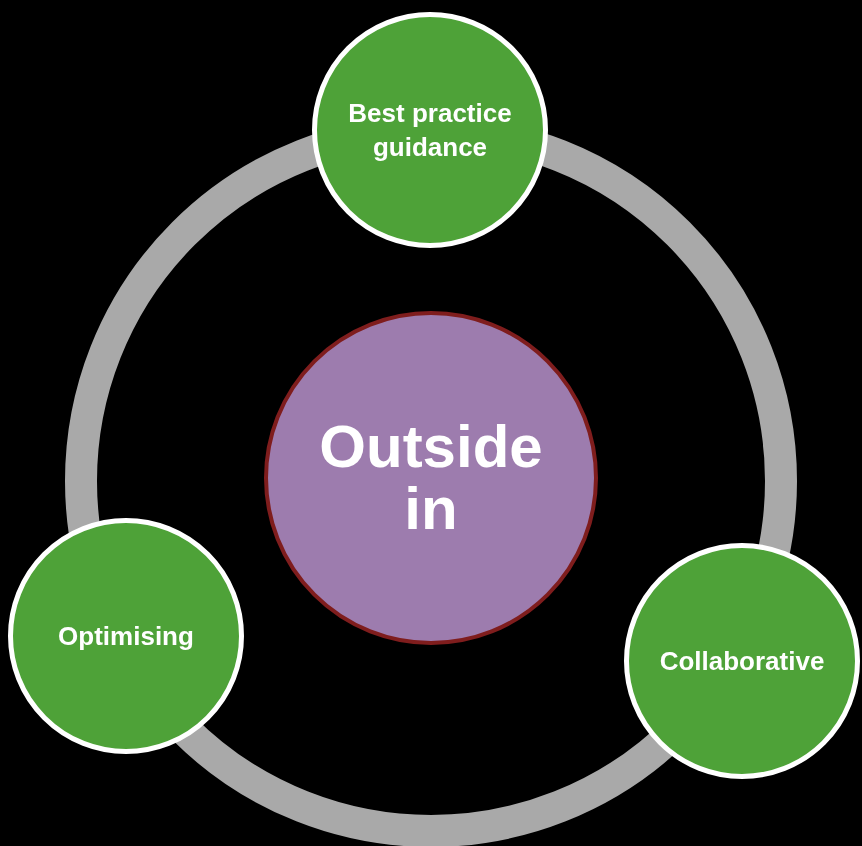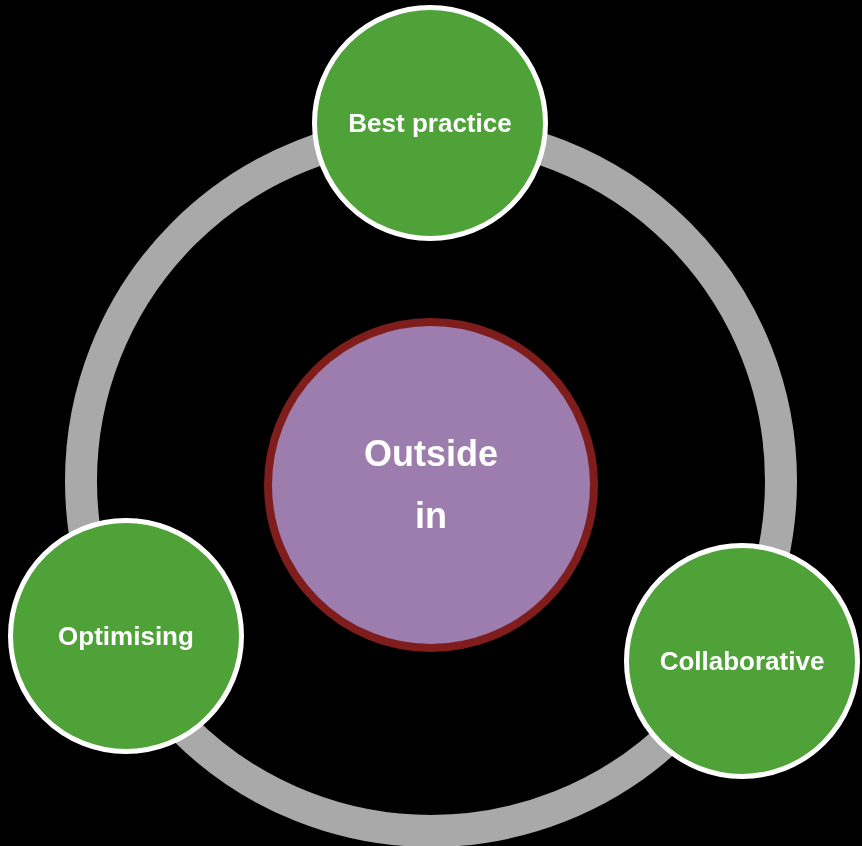--- a/index.html
+++ b/index.html
@@ -50,7 +50,7 @@
     font-size: 26px;
     line-height: 34px;
   }
-  .node-top   { left: 312px; top: 5px; }
+  .node-top   { left: 312px; top: 12px; }
   .node-left  { left: 8px;   top: 518px; }
   .node-right { left: 624px; top: 543px; }
   .center-node {

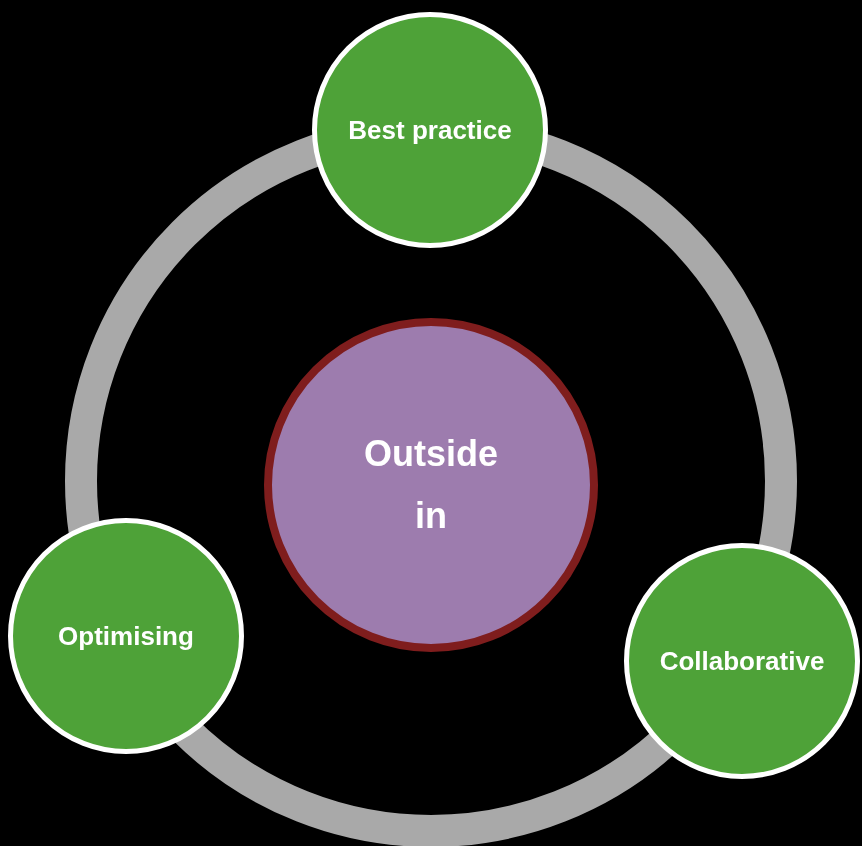--- a/index.html
+++ b/index.html
@@ -74,6 +74,7 @@
   <div class="node green-node node-top">
     <div class="label">
       <span class="line">Best practice</span>
+      <span class="line">guidance</span>
     </div>
   </div>
 

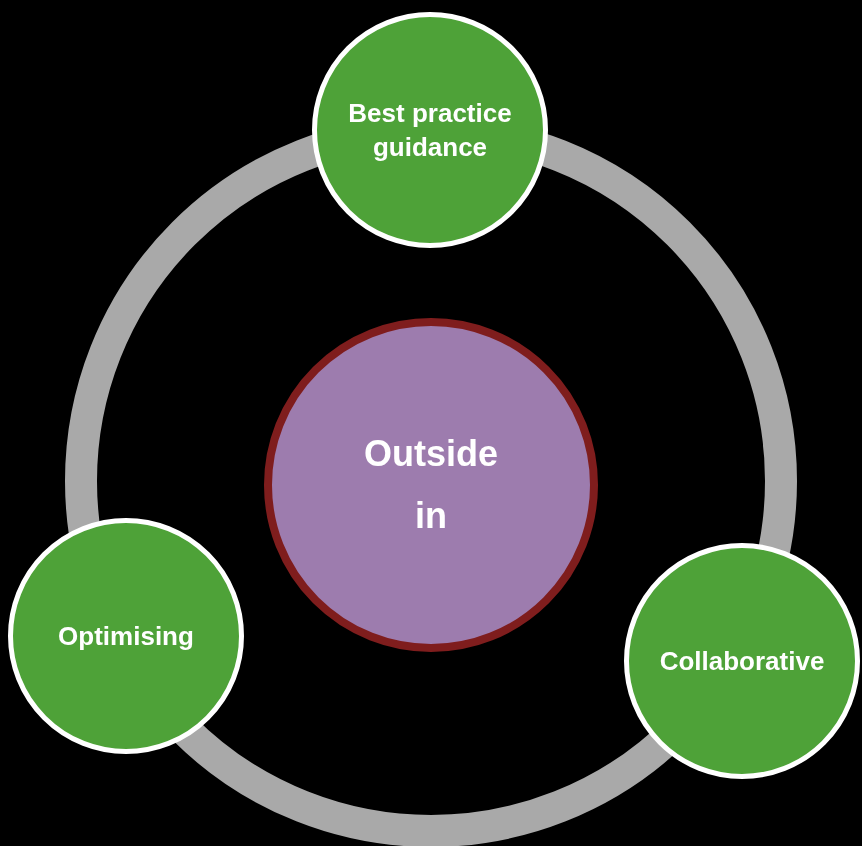--- a/index.html
+++ b/index.html
@@ -55,12 +55,12 @@
   .node-right { left: 624px; top: 543px; }
   .center-node {
     left: 264px;
-    top: 318px;
+    top: 311px;
     width: 334px;
     height: 334px;
     background: var(--center-color, #9d7cae);
-    border: 8px solid #7f1d1d;
-    font-size: 36px;
+    border: 4px solid #7f1d1d;
+    font-size: 60px;
     line-height: 62px;
   }
 </style>

